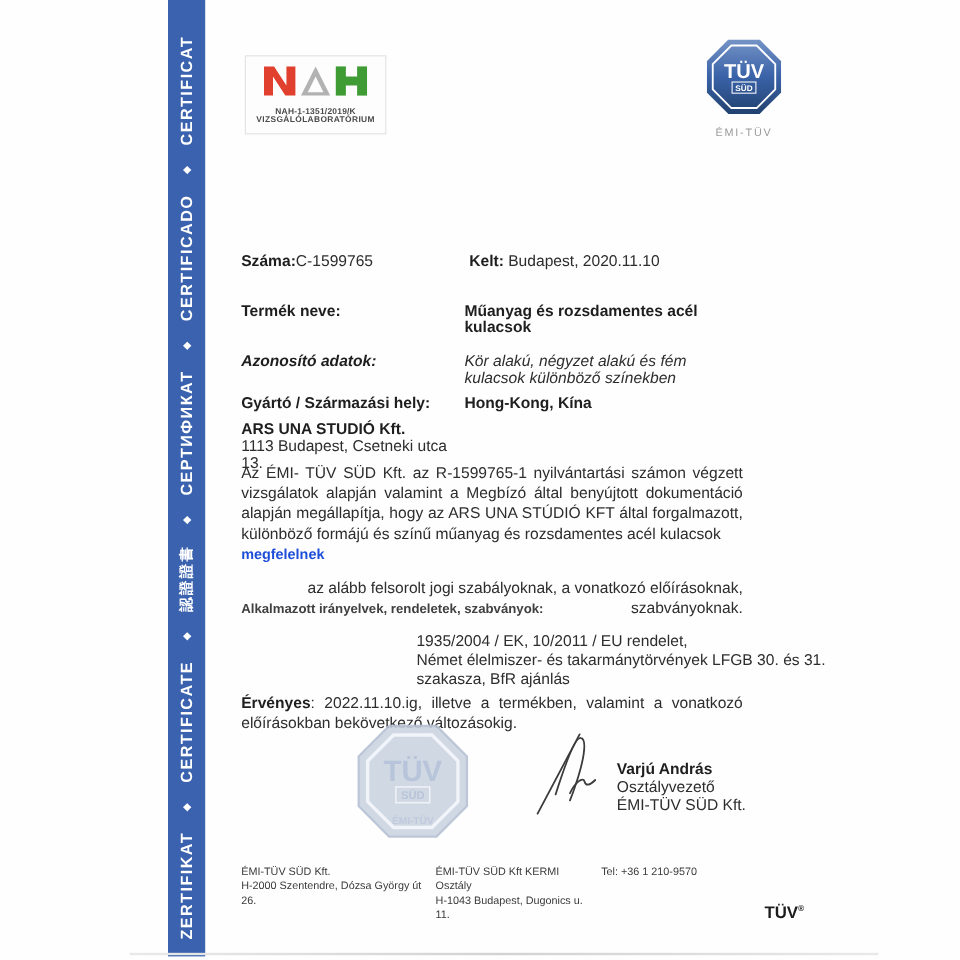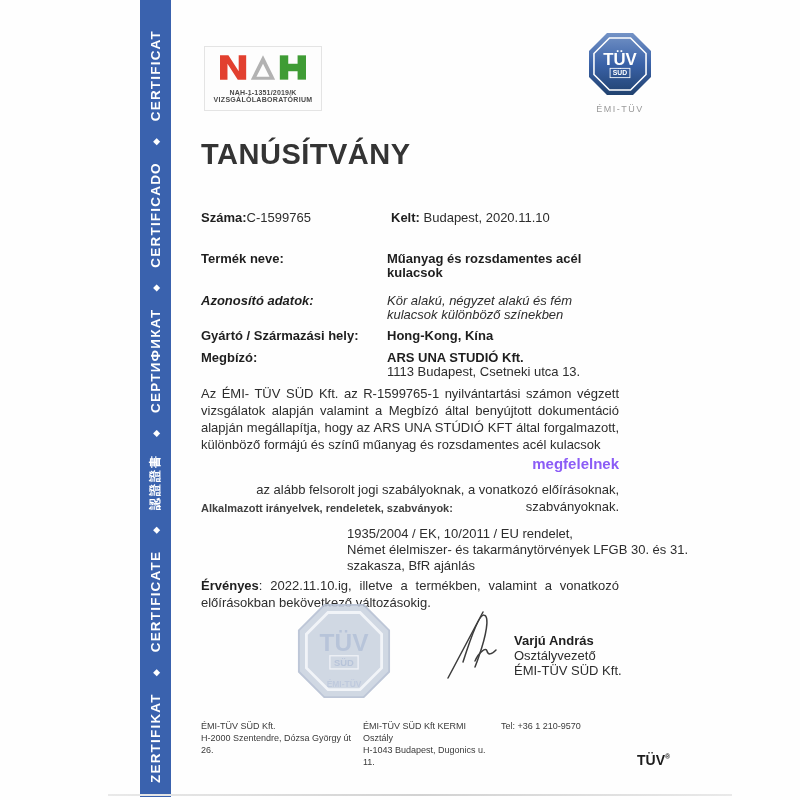--- a/index.html
+++ b/index.html
@@ -116,7 +116,6 @@
     <div class="tuv-caption">ÉMI-TÜV</div>
   </div>
 
-  <h1 class="cert-title">TANÚSÍTVÁNY</h1>
 
   <div class="meta-row">
     <div>

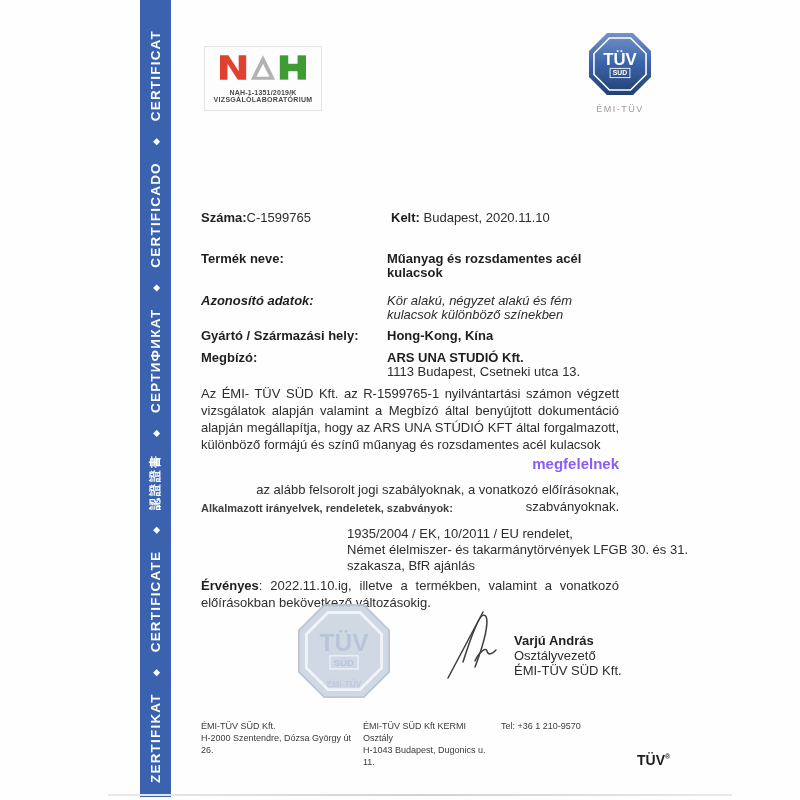--- a/index.html
+++ b/index.html
@@ -140,7 +140,6 @@
       <span class="val-b">Hong-Kong, Kína</span>
     </div>
     <div class="field-row">
-      <span class="b">Megbízó:</span>
       <span>
         <span class="val-b" style="display:block">ARS UNA STUDIÓ Kft.</span>
         <span style="display:block">1113 Budapest, Csetneki utca 13.</span>

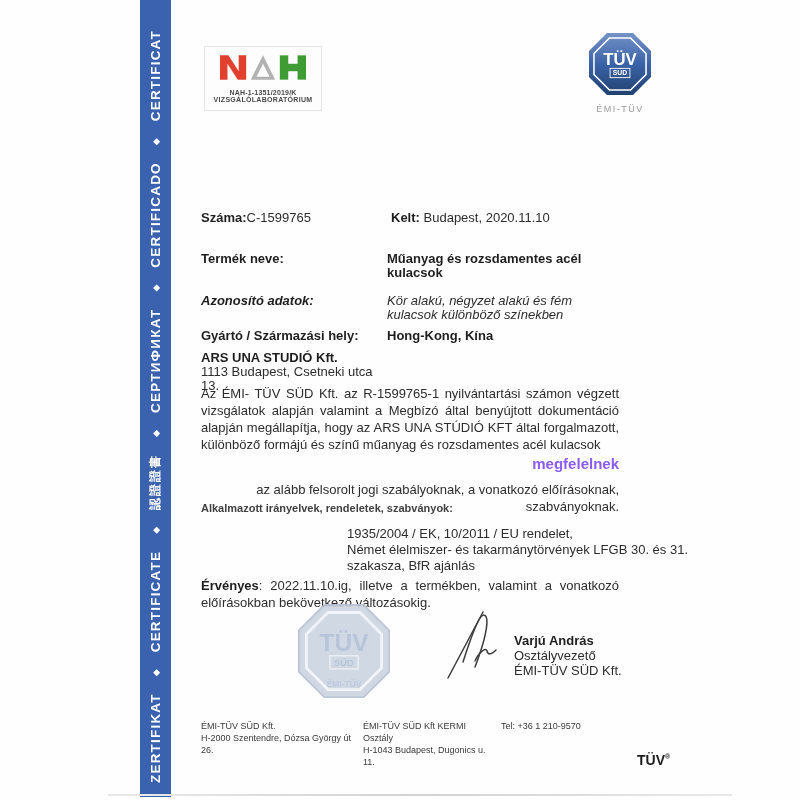--- a/index.html
+++ b/index.html
@@ -43,8 +43,8 @@
   .para{position:absolute;left:201px;width:418px;font-size:13px;line-height:17px;
     text-align:justify;margin:0;}
   .p1{top:385px;}
-  .verdict{position:absolute;left:201px;top:455px;width:418px;text-align:right;
-    font-weight:bold;font-size:15px;margin:0;color:#8b5cf6;}
+  .verdict{position:absolute;left:201px;top:455px;width:418px;text-align:left;
+    font-weight:bold;font-size:12px;margin:0;color:#1d4ed8;}
   .p2{top:481px;text-align:right;}
   .std-head{position:absolute;left:201px;top:502px;width:418px;font-size:11px;
     font-weight:bold;color:#404040;margin:0;}

